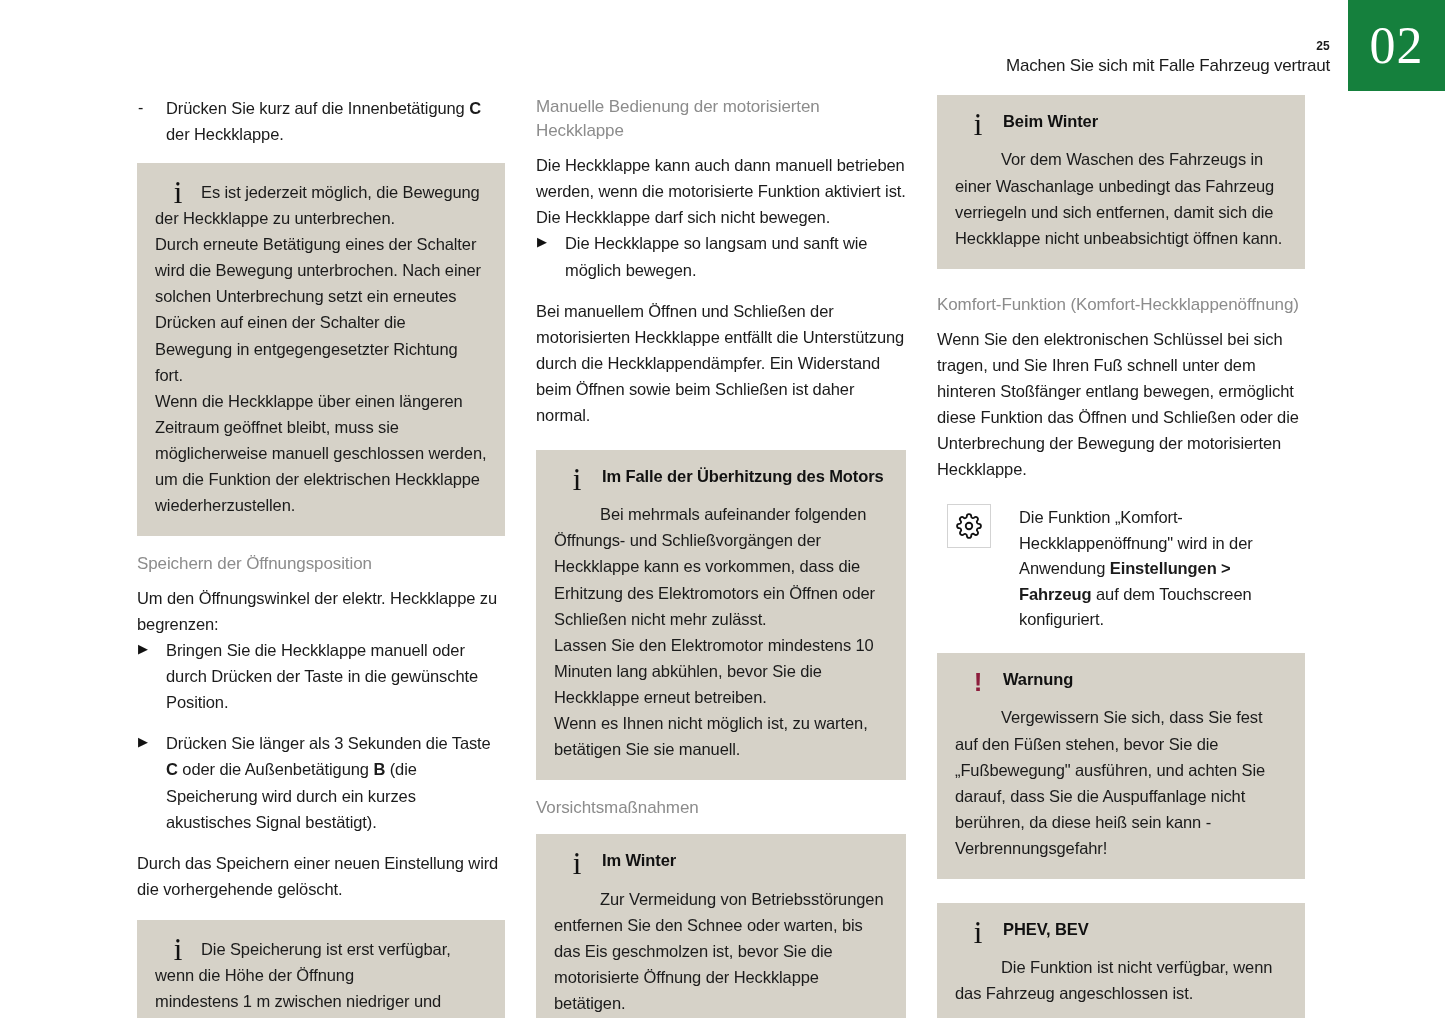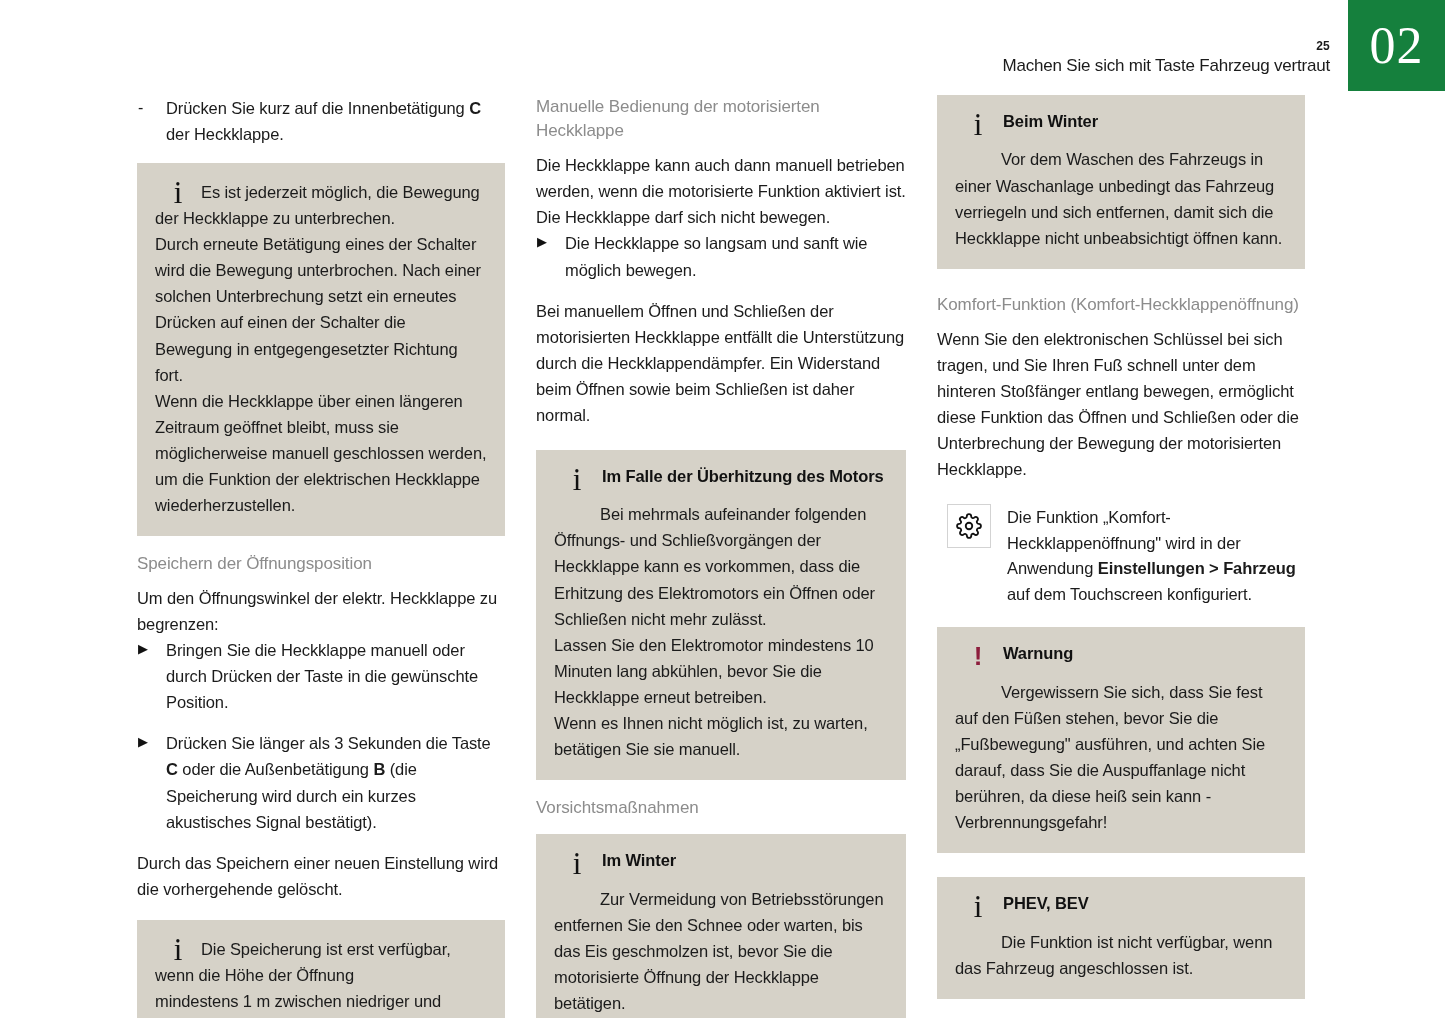--- a/index.html
+++ b/index.html
@@ -209,7 +209,7 @@
 
   <div class="header-block">
     <div class="page-number">25</div>
-    <div class="header-title">Machen Sie sich mit Taste Fahrzeug vertraut</div>
+    <div class="header-title">Machen Sie sich mit Falle Fahrzeug vertraut</div>
   </div>
 
   <div class="columns">

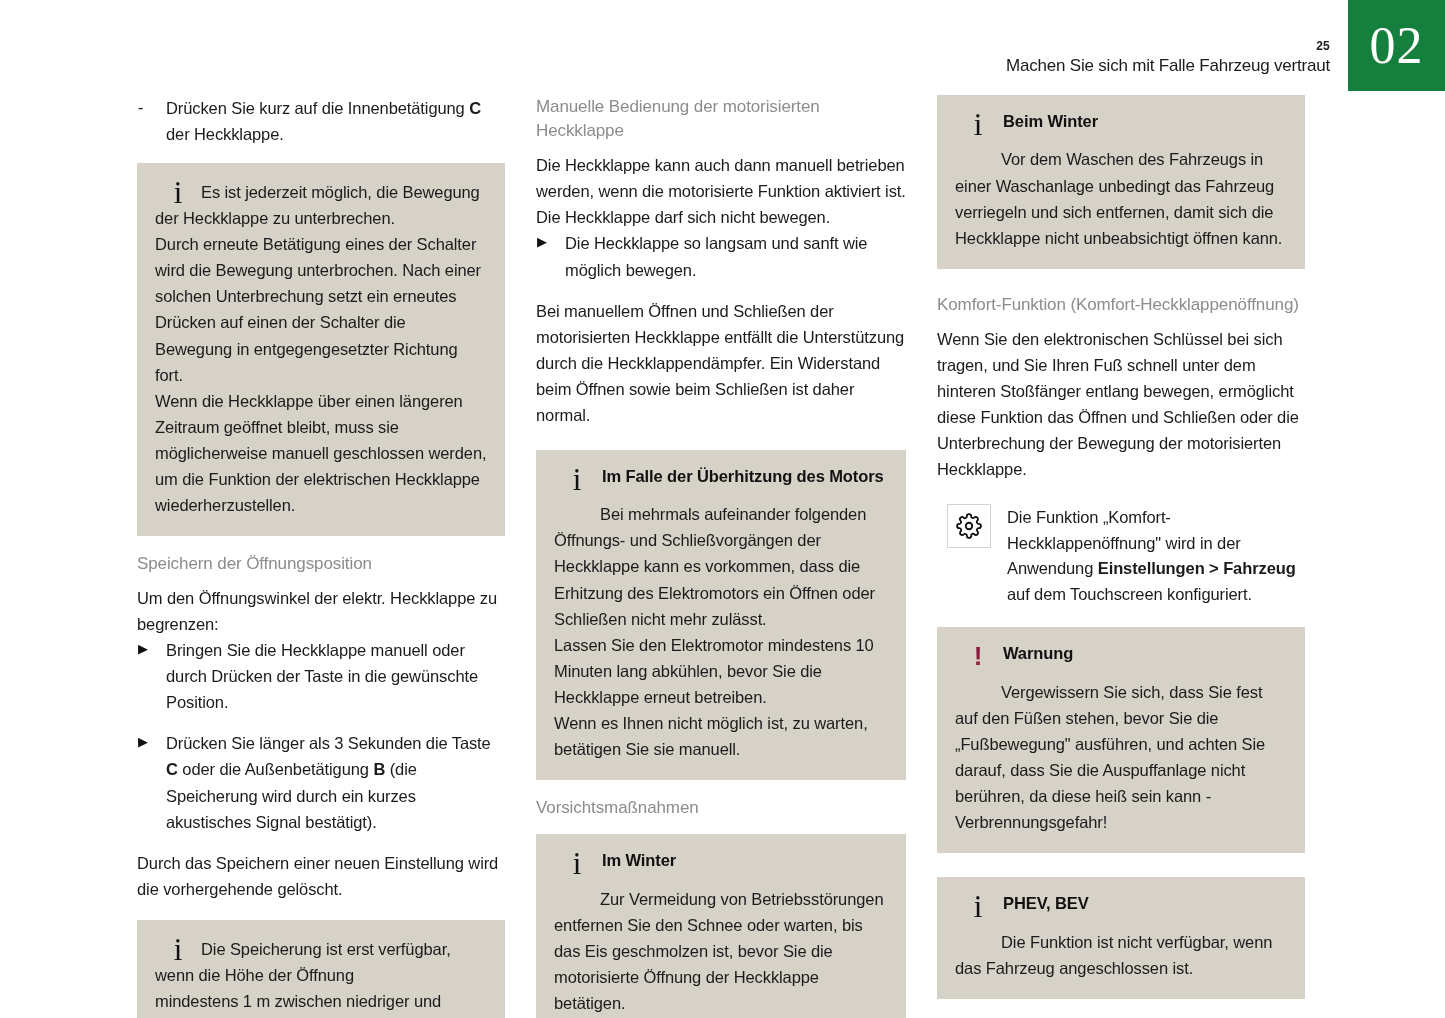--- a/index.html
+++ b/index.html
@@ -175,7 +175,7 @@
   
   .gear-note {
     display: flex;
-    gap: 16px;
+    gap: 28px;
     align-items: flex-start;
     margin: 22px 0 20px 10px;
   }

